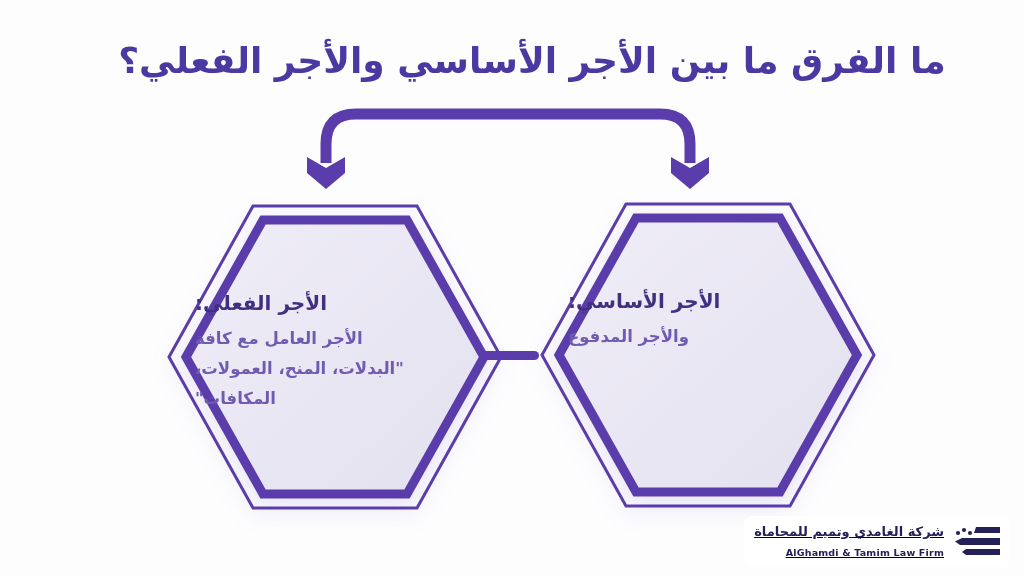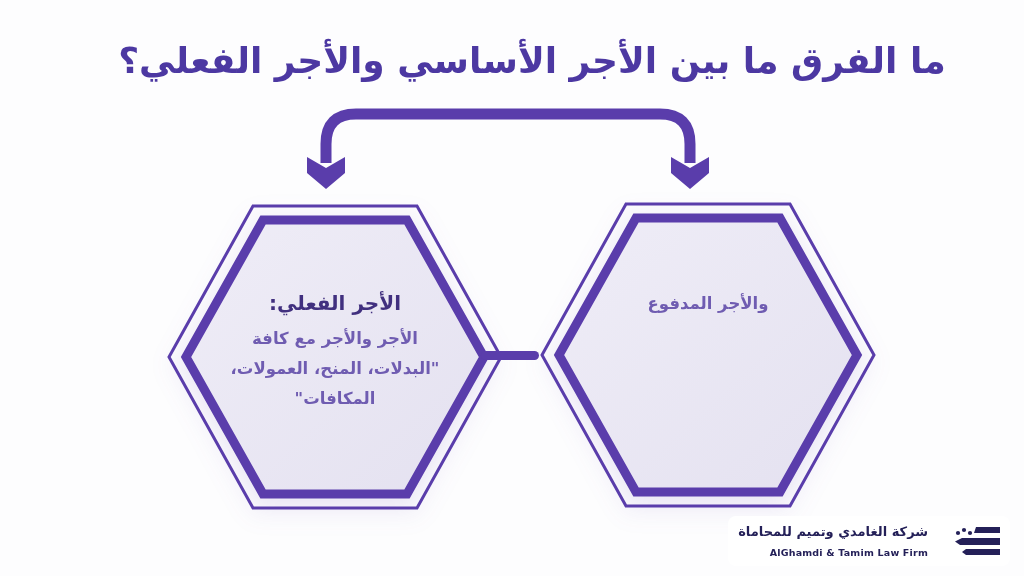--- a/index.html
+++ b/index.html
@@ -17,7 +17,7 @@
   .hex svg.hex-shape{position:absolute;left:0;top:0;filter:drop-shadow(0 8px 10px rgba(91,61,171,0.12))}
   .hex-left{left:167px;top:201px}
   .hex-right{left:540px;top:199px}
-  .hex-text{position:absolute;left:28px;right:28px;top:90px;text-align:center;direction:rtl}
+  .hex-text{position:absolute;left:28px;right:28px;top:90px;text-align:left;direction:rtl}
   .hex-heading{font-size:20px;font-weight:bold;color:#41307f;margin-bottom:9px}
   .hex-line{font-size:16.5px;font-weight:bold;color:#6f5cb1;line-height:30px}
   .connector{position:absolute;left:481px;top:351px;width:58px;height:9px;border-radius:5px;background:#5a3dab}

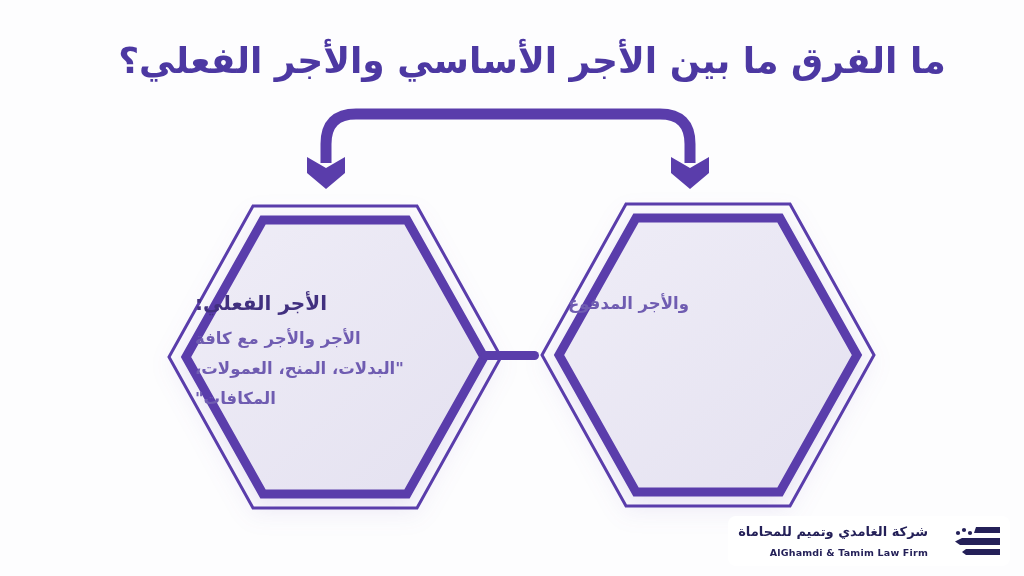--- a/index.html
+++ b/index.html
@@ -71,6 +71,7 @@
     <polygon points="19,156 96,19 240,19 317,156 240,293 96,293" fill="url(#hexGradR)" stroke="#5a3dab" stroke-width="9"></polygon>
   </svg>
   <div class="hex-text">
+    <div class="hex-heading">الأجر الأساسي:</div>
     <div class="hex-line">والأجر المدفوع</div>
   </div>
 </div>

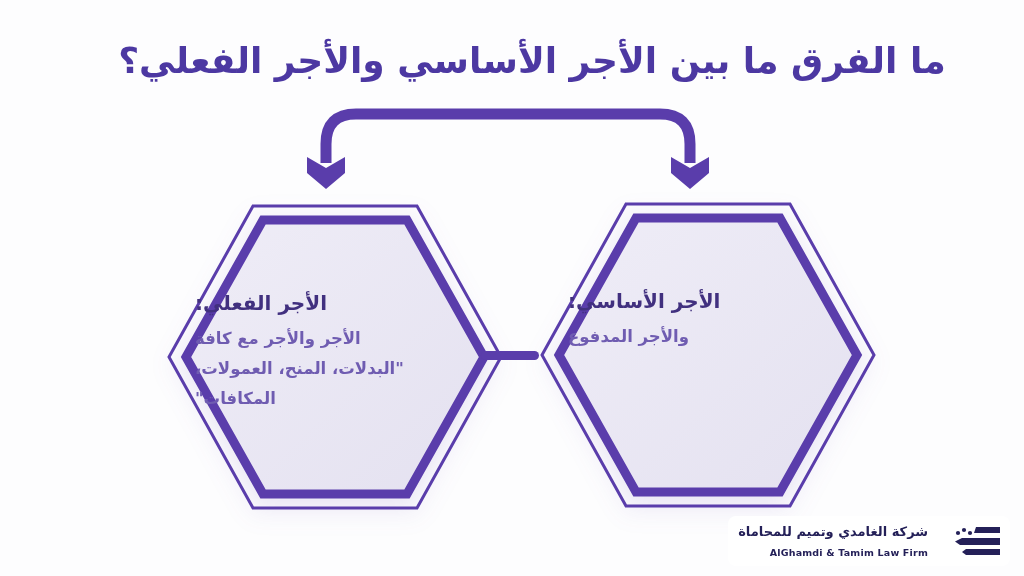--- a/index.html
+++ b/index.html
@@ -54,7 +54,7 @@
   </svg>
   <div class="hex-text">
     <div class="hex-heading">الأجر الفعلي:</div>
-    <div class="hex-line">الأجر والأجر مع كافة</div>
+    <div class="hex-line">الأجر العامل مع كافة</div>
     <div class="hex-line">"البدلات، المنح، العمولات، المكافات"</div>
   </div>
 </div>

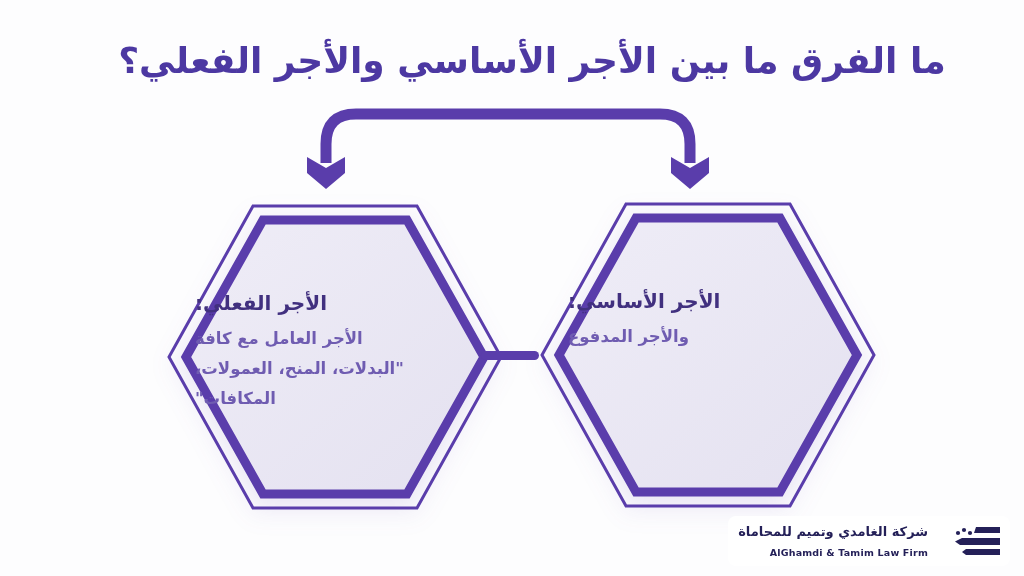--- a/index.html
+++ b/index.html
@@ -22,8 +22,8 @@
   .hex-line{font-size:16.5px;font-weight:bold;color:#6f5cb1;line-height:30px}
   .connector{position:absolute;left:481px;top:351px;width:58px;height:9px;border-radius:5px;background:#5a3dab}
   .footer{
-    position:absolute;right:14px;bottom:10px;display:flex;align-items:center;gap:26px;
-    background:#ffffff;border-radius:8px;padding:8px 10px;
+    position:absolute;right:14px;bottom:10px;display:flex;align-items:center;gap:10px;
+    background:#ffffff;border-radius:8px;padding:8px 10px;text-decoration:underline;
   }
   .brand-text{text-align:right;color:#242058}
   .brand-ar{font-size:13px;font-weight:bold;direction:rtl}

